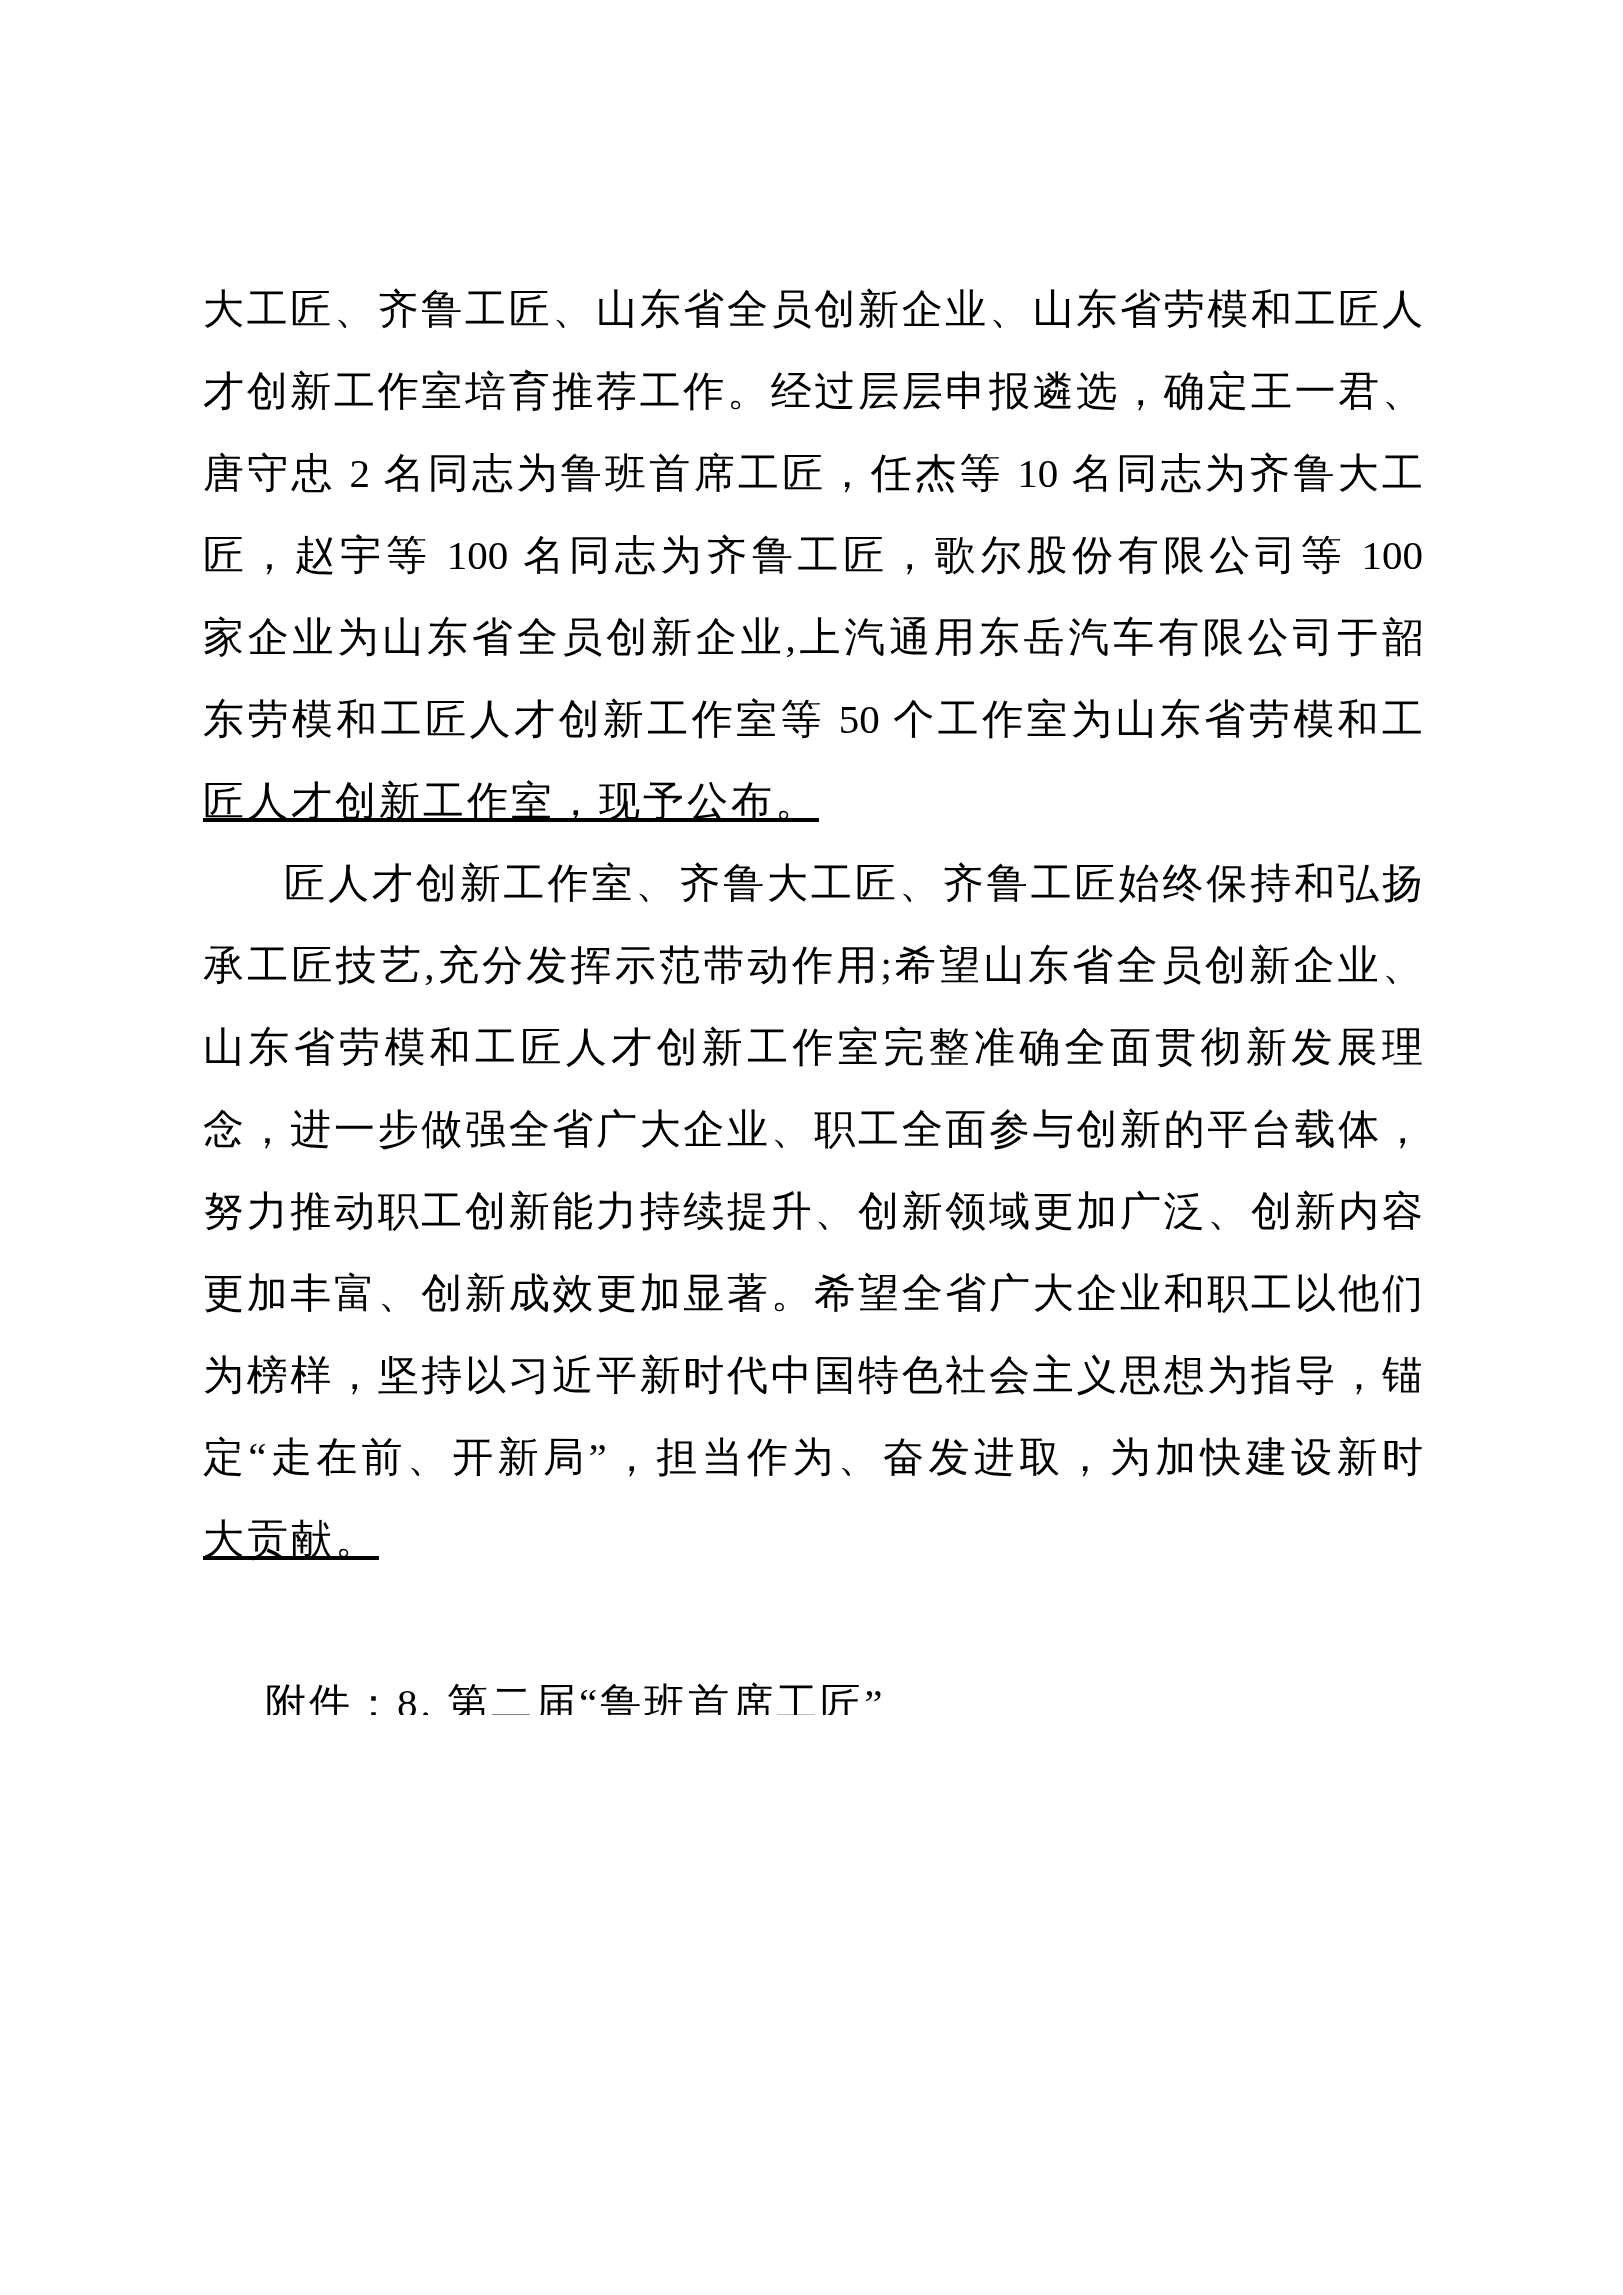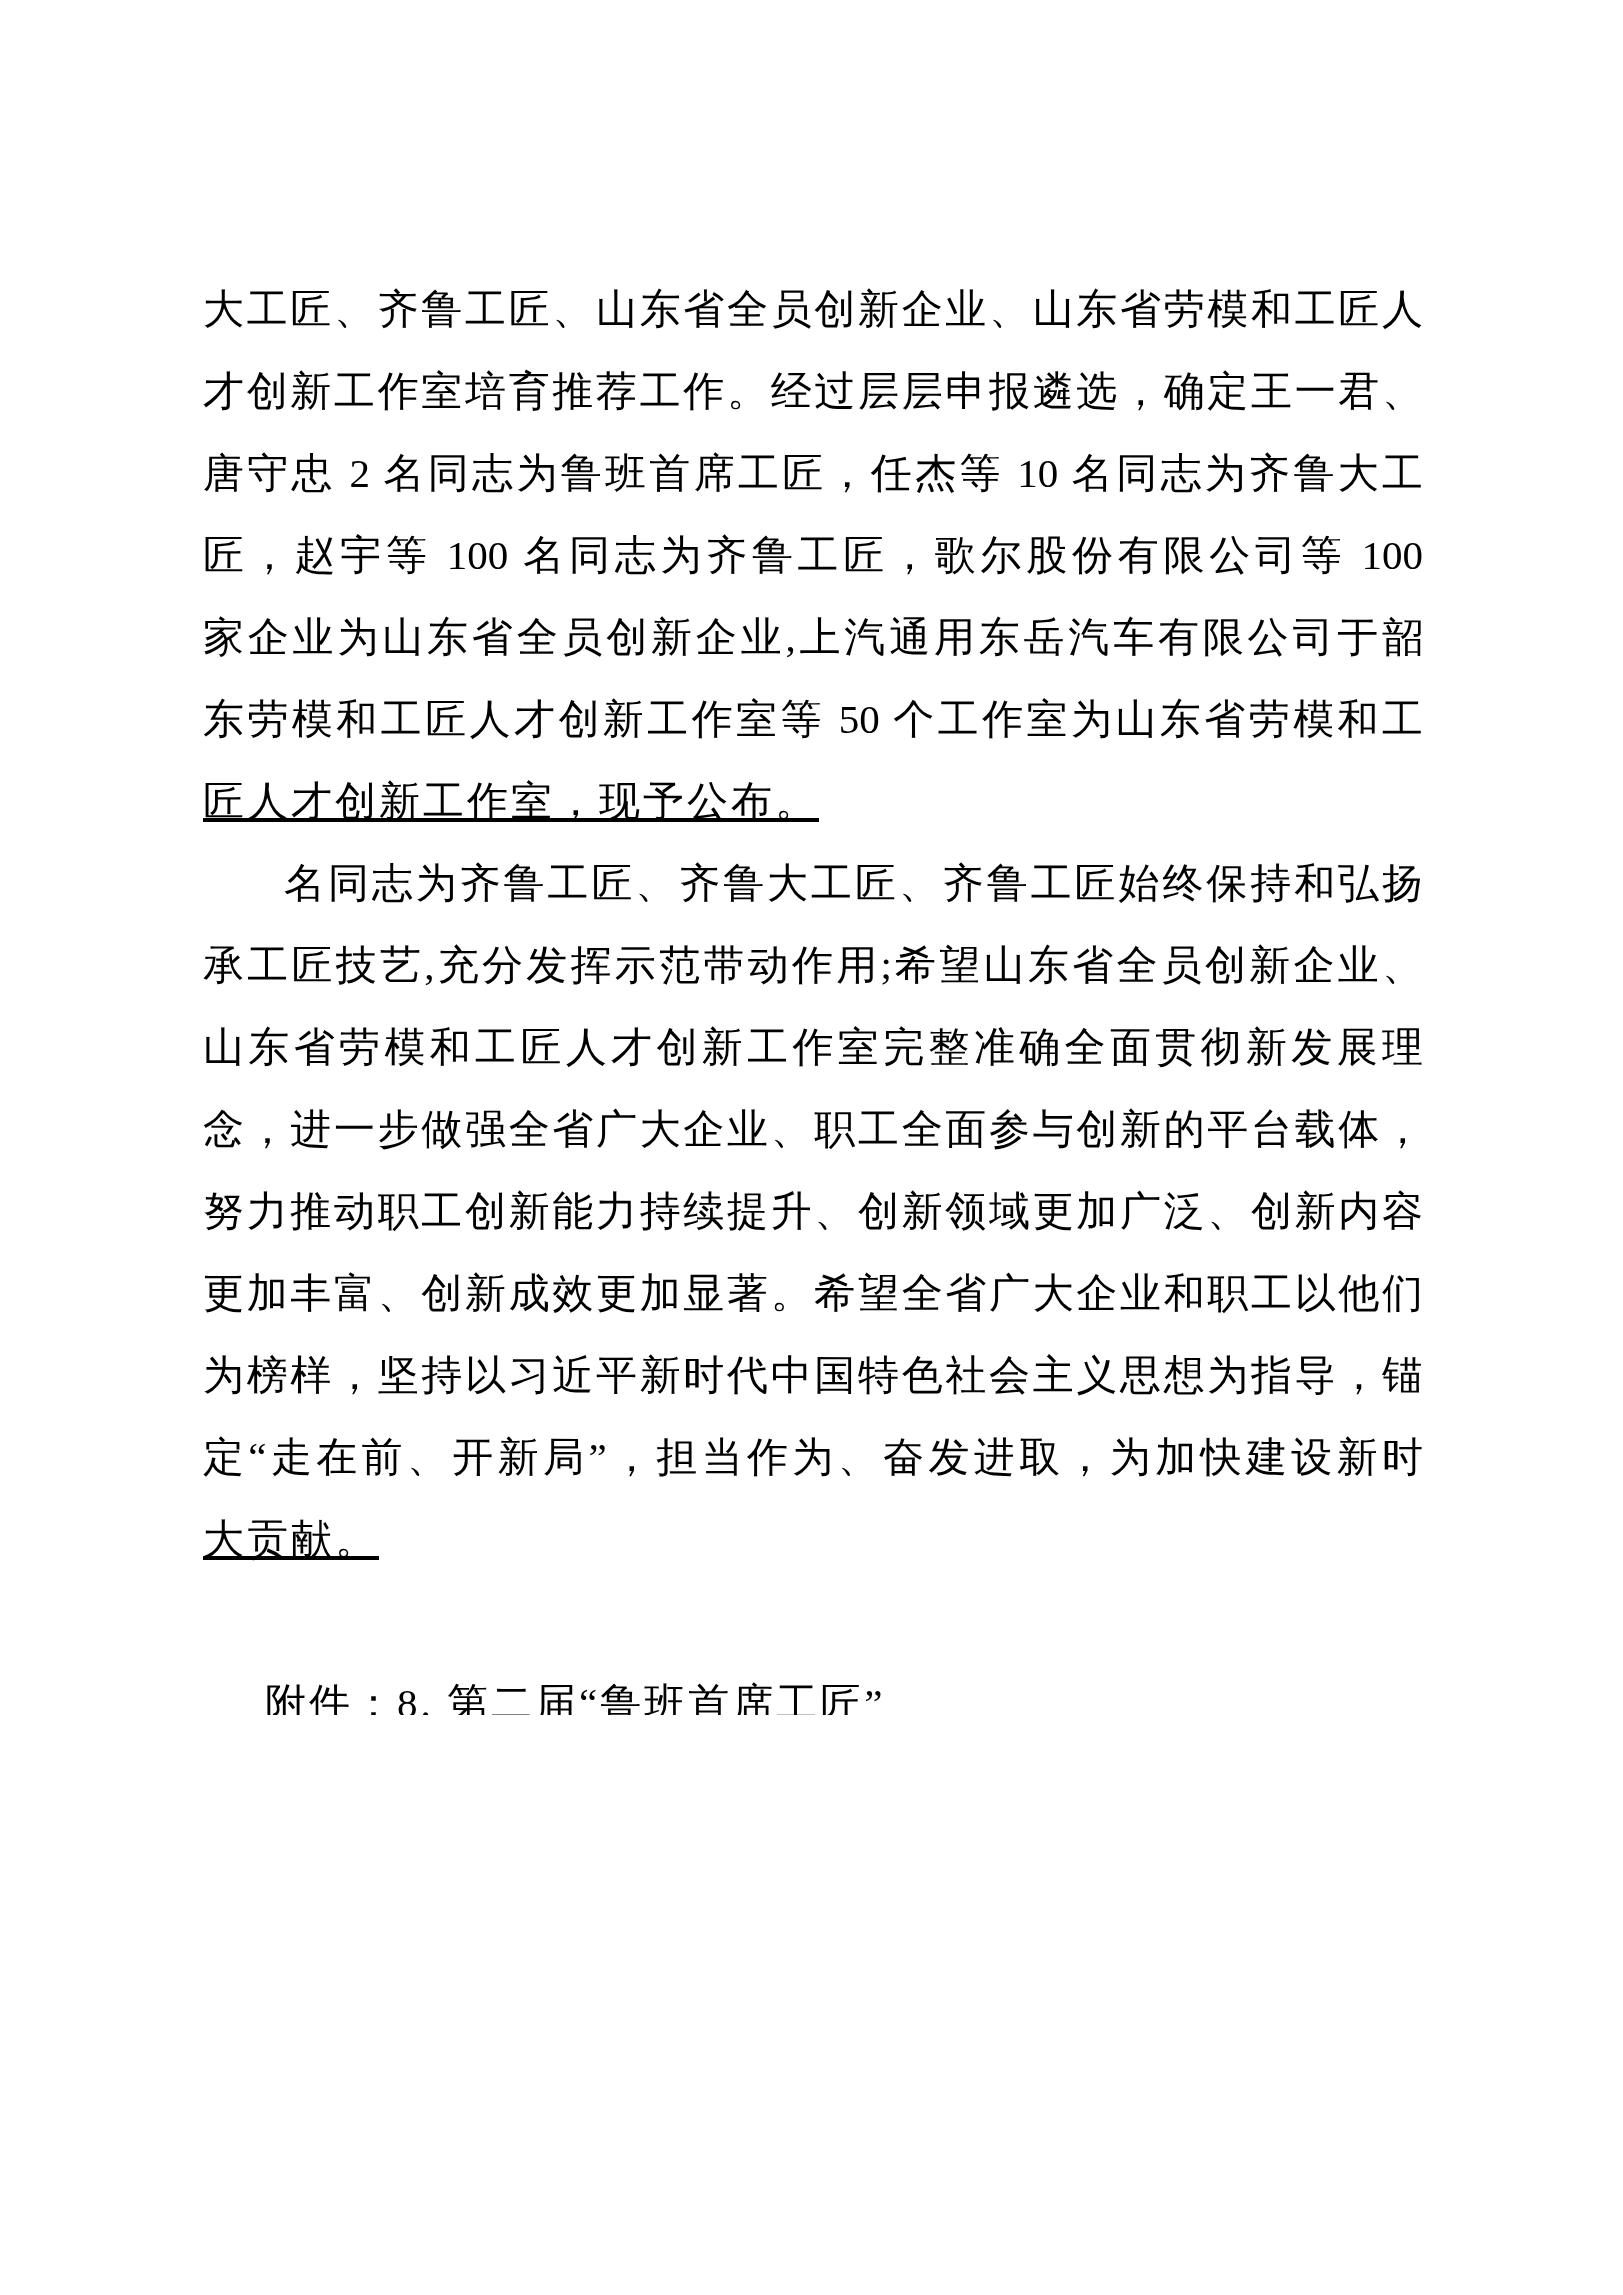--- a/index.html
+++ b/index.html
@@ -68,7 +68,7 @@
       <div class="line justify">家企业为山东省全员创新企业,上汽通用东岳汽车有限公司于韶</div>
       <div class="line justify">东劳模和工匠人才创新工作室等 50 个工作室为山东省劳模和工</div>
       <div class="line left">匠人才创新工作室，现予公布。</div>
-      <div class="line justify" style="text-indent: 81px;">名同志为齐鲁工匠、齐鲁大工匠、齐鲁工匠始终保持和弘扬</div>
+      <div class="line justify" style="text-indent: 81px;">匠人才创新工作室、齐鲁大工匠、齐鲁工匠始终保持和弘扬</div>
       <div class="line justify">承工匠技艺,充分发挥示范带动作用;希望山东省全员创新企业、</div>
       <div class="line justify">山东省劳模和工匠人才创新工作室完整准确全面贯彻新发展理</div>
       <div class="line justify">念，进一步做强全省广大企业、职工全面参与创新的平台载体，</div>

